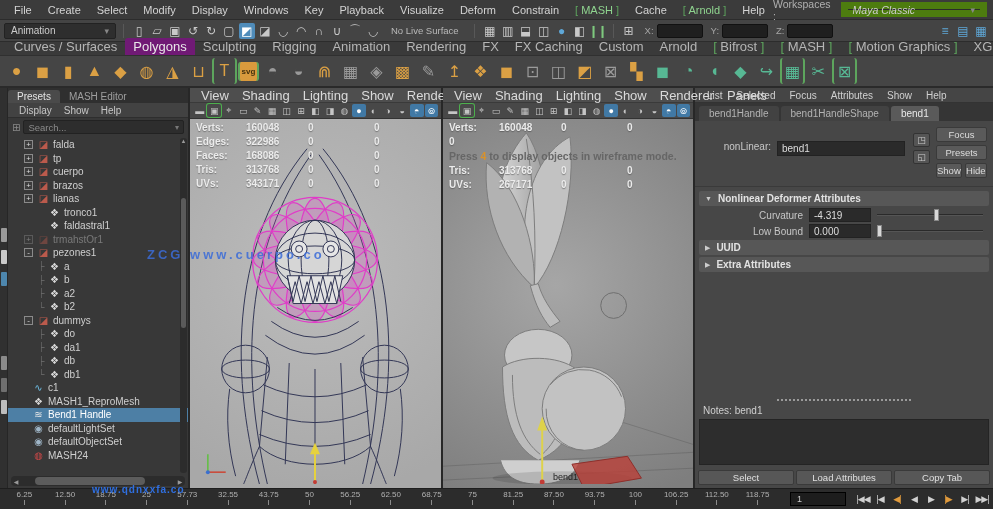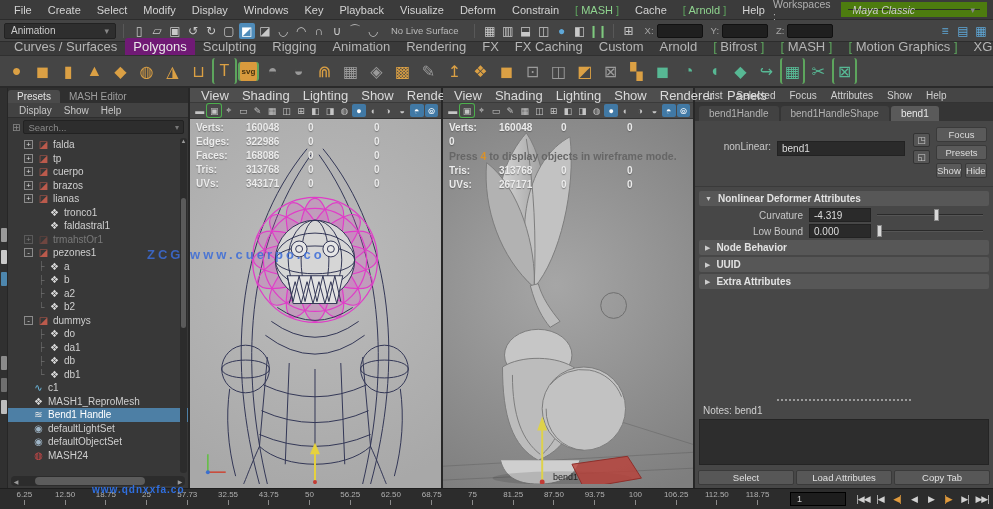--- a/index.html
+++ b/index.html
@@ -934,9 +934,6 @@
 
 
 
-          <div class="ae-section">
-            <span>Node Behavior</span>
-          </div>
 
           <div class="ae-section">
             <span>UUID</span>

